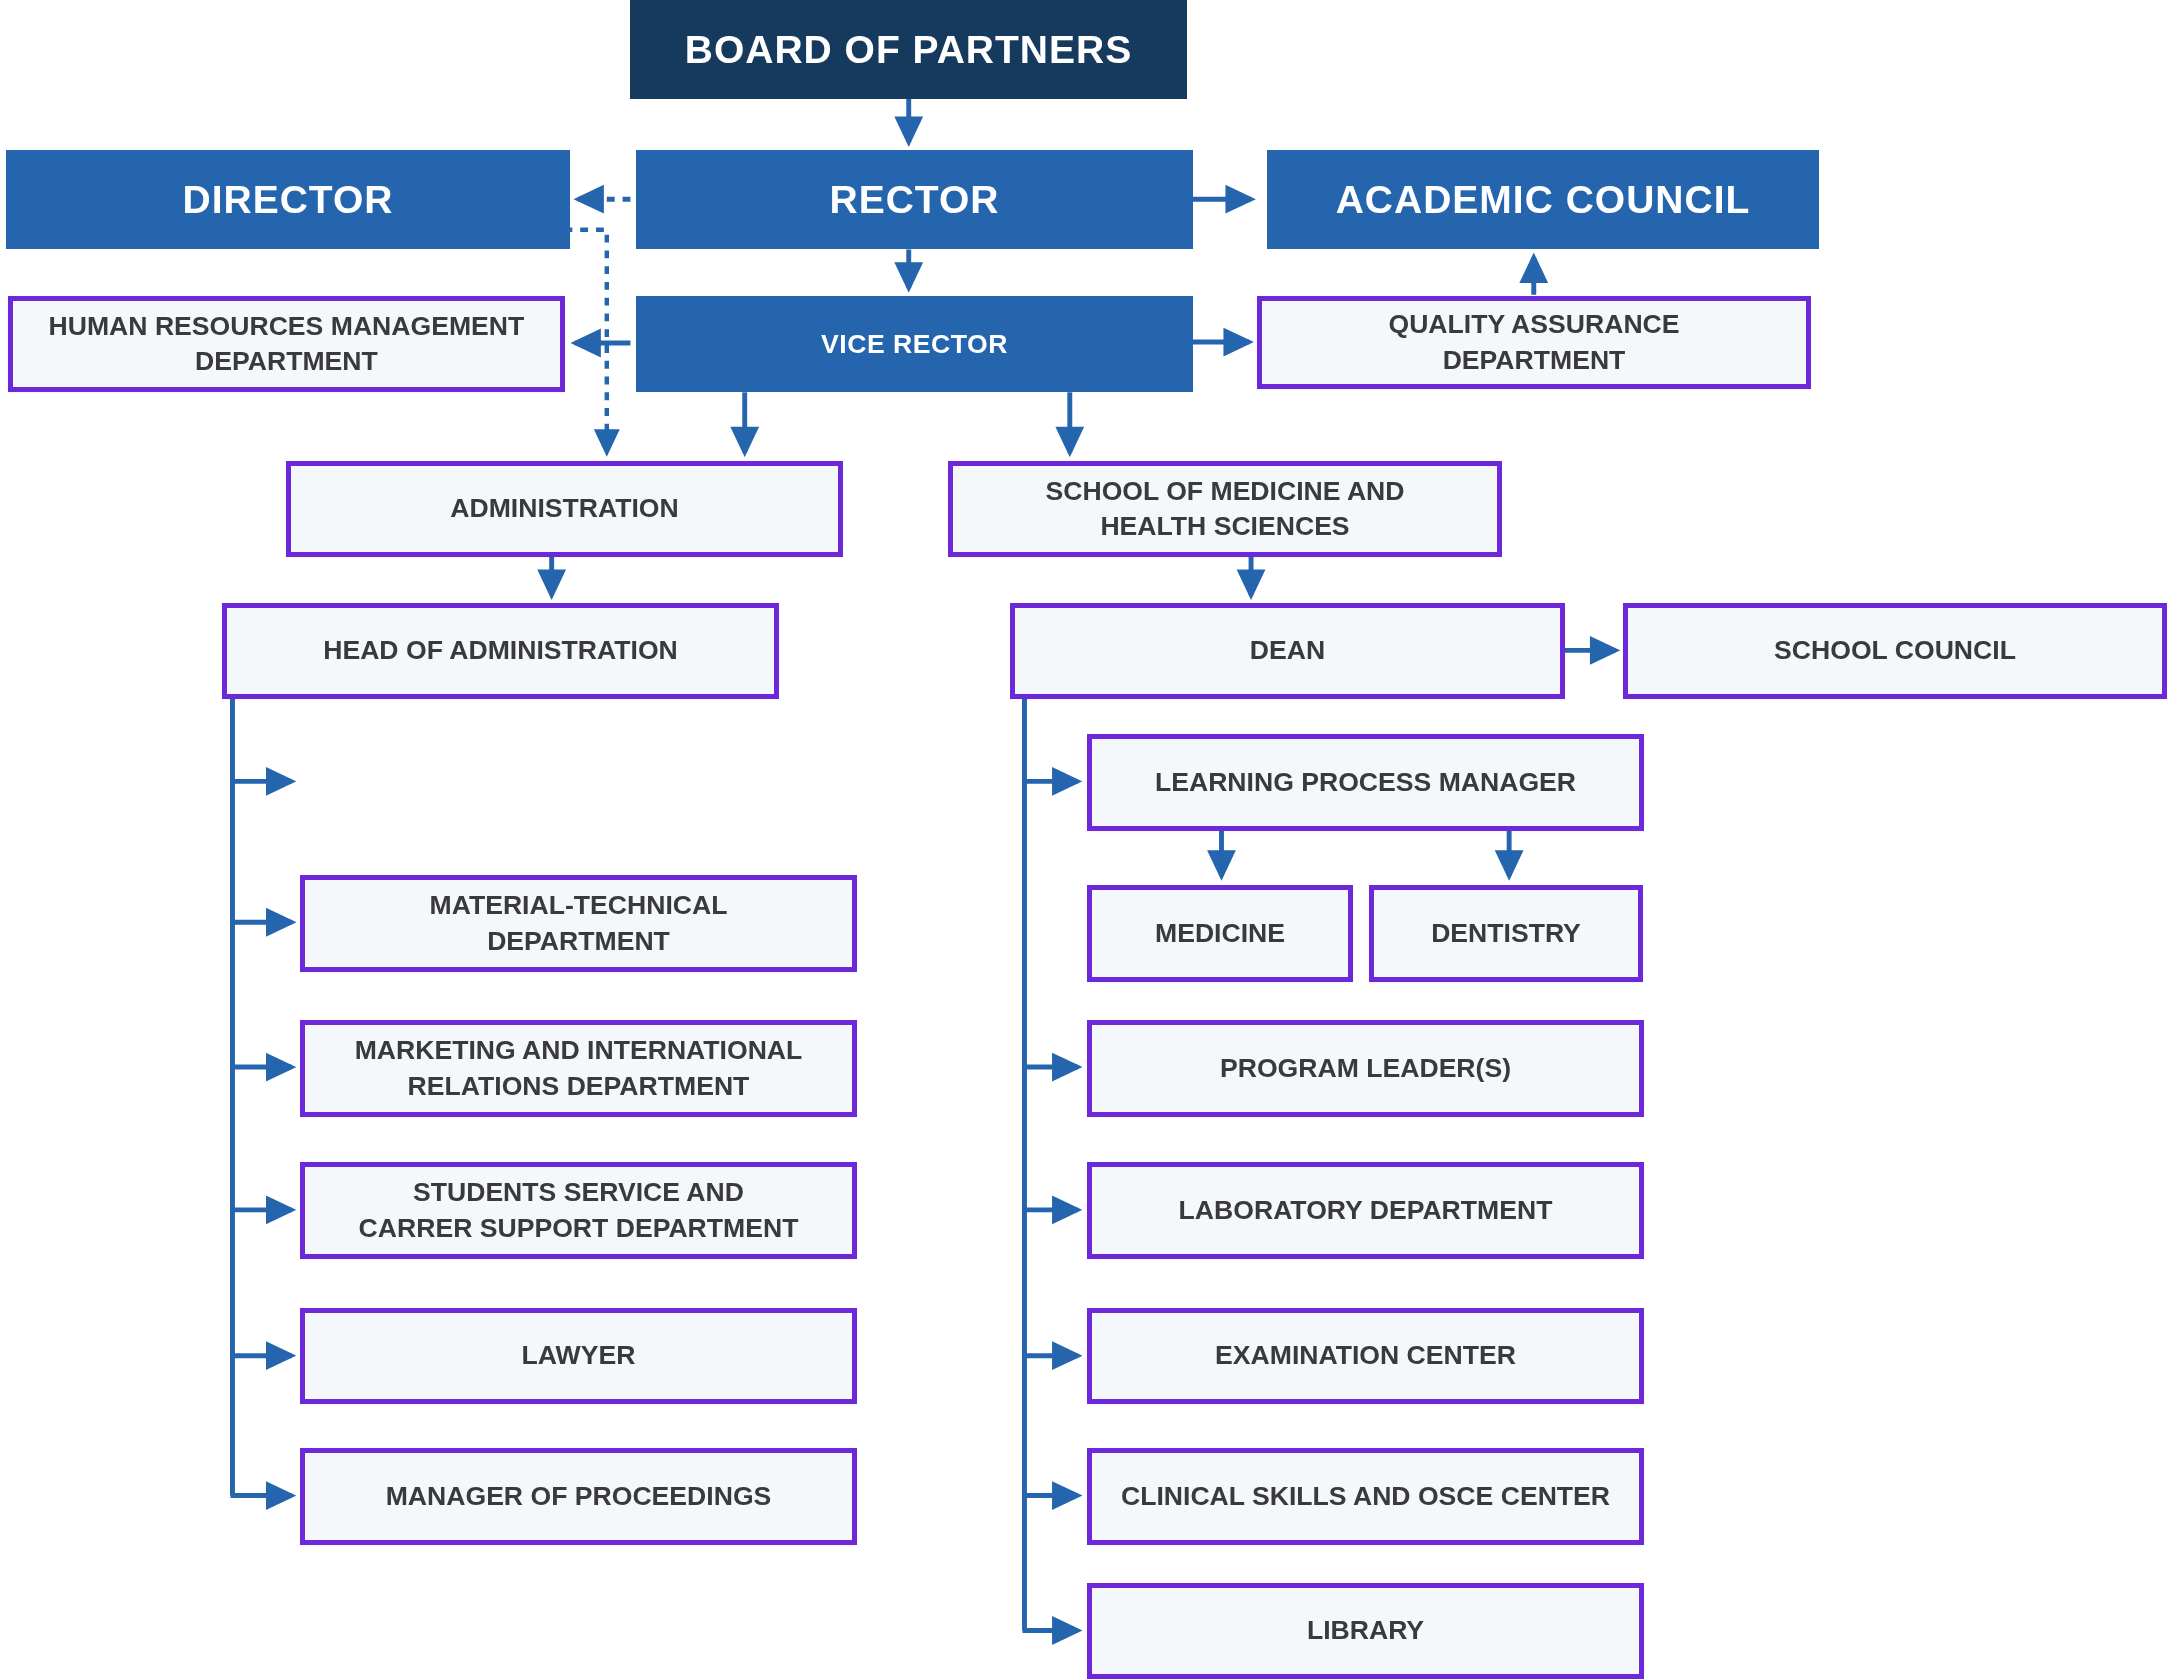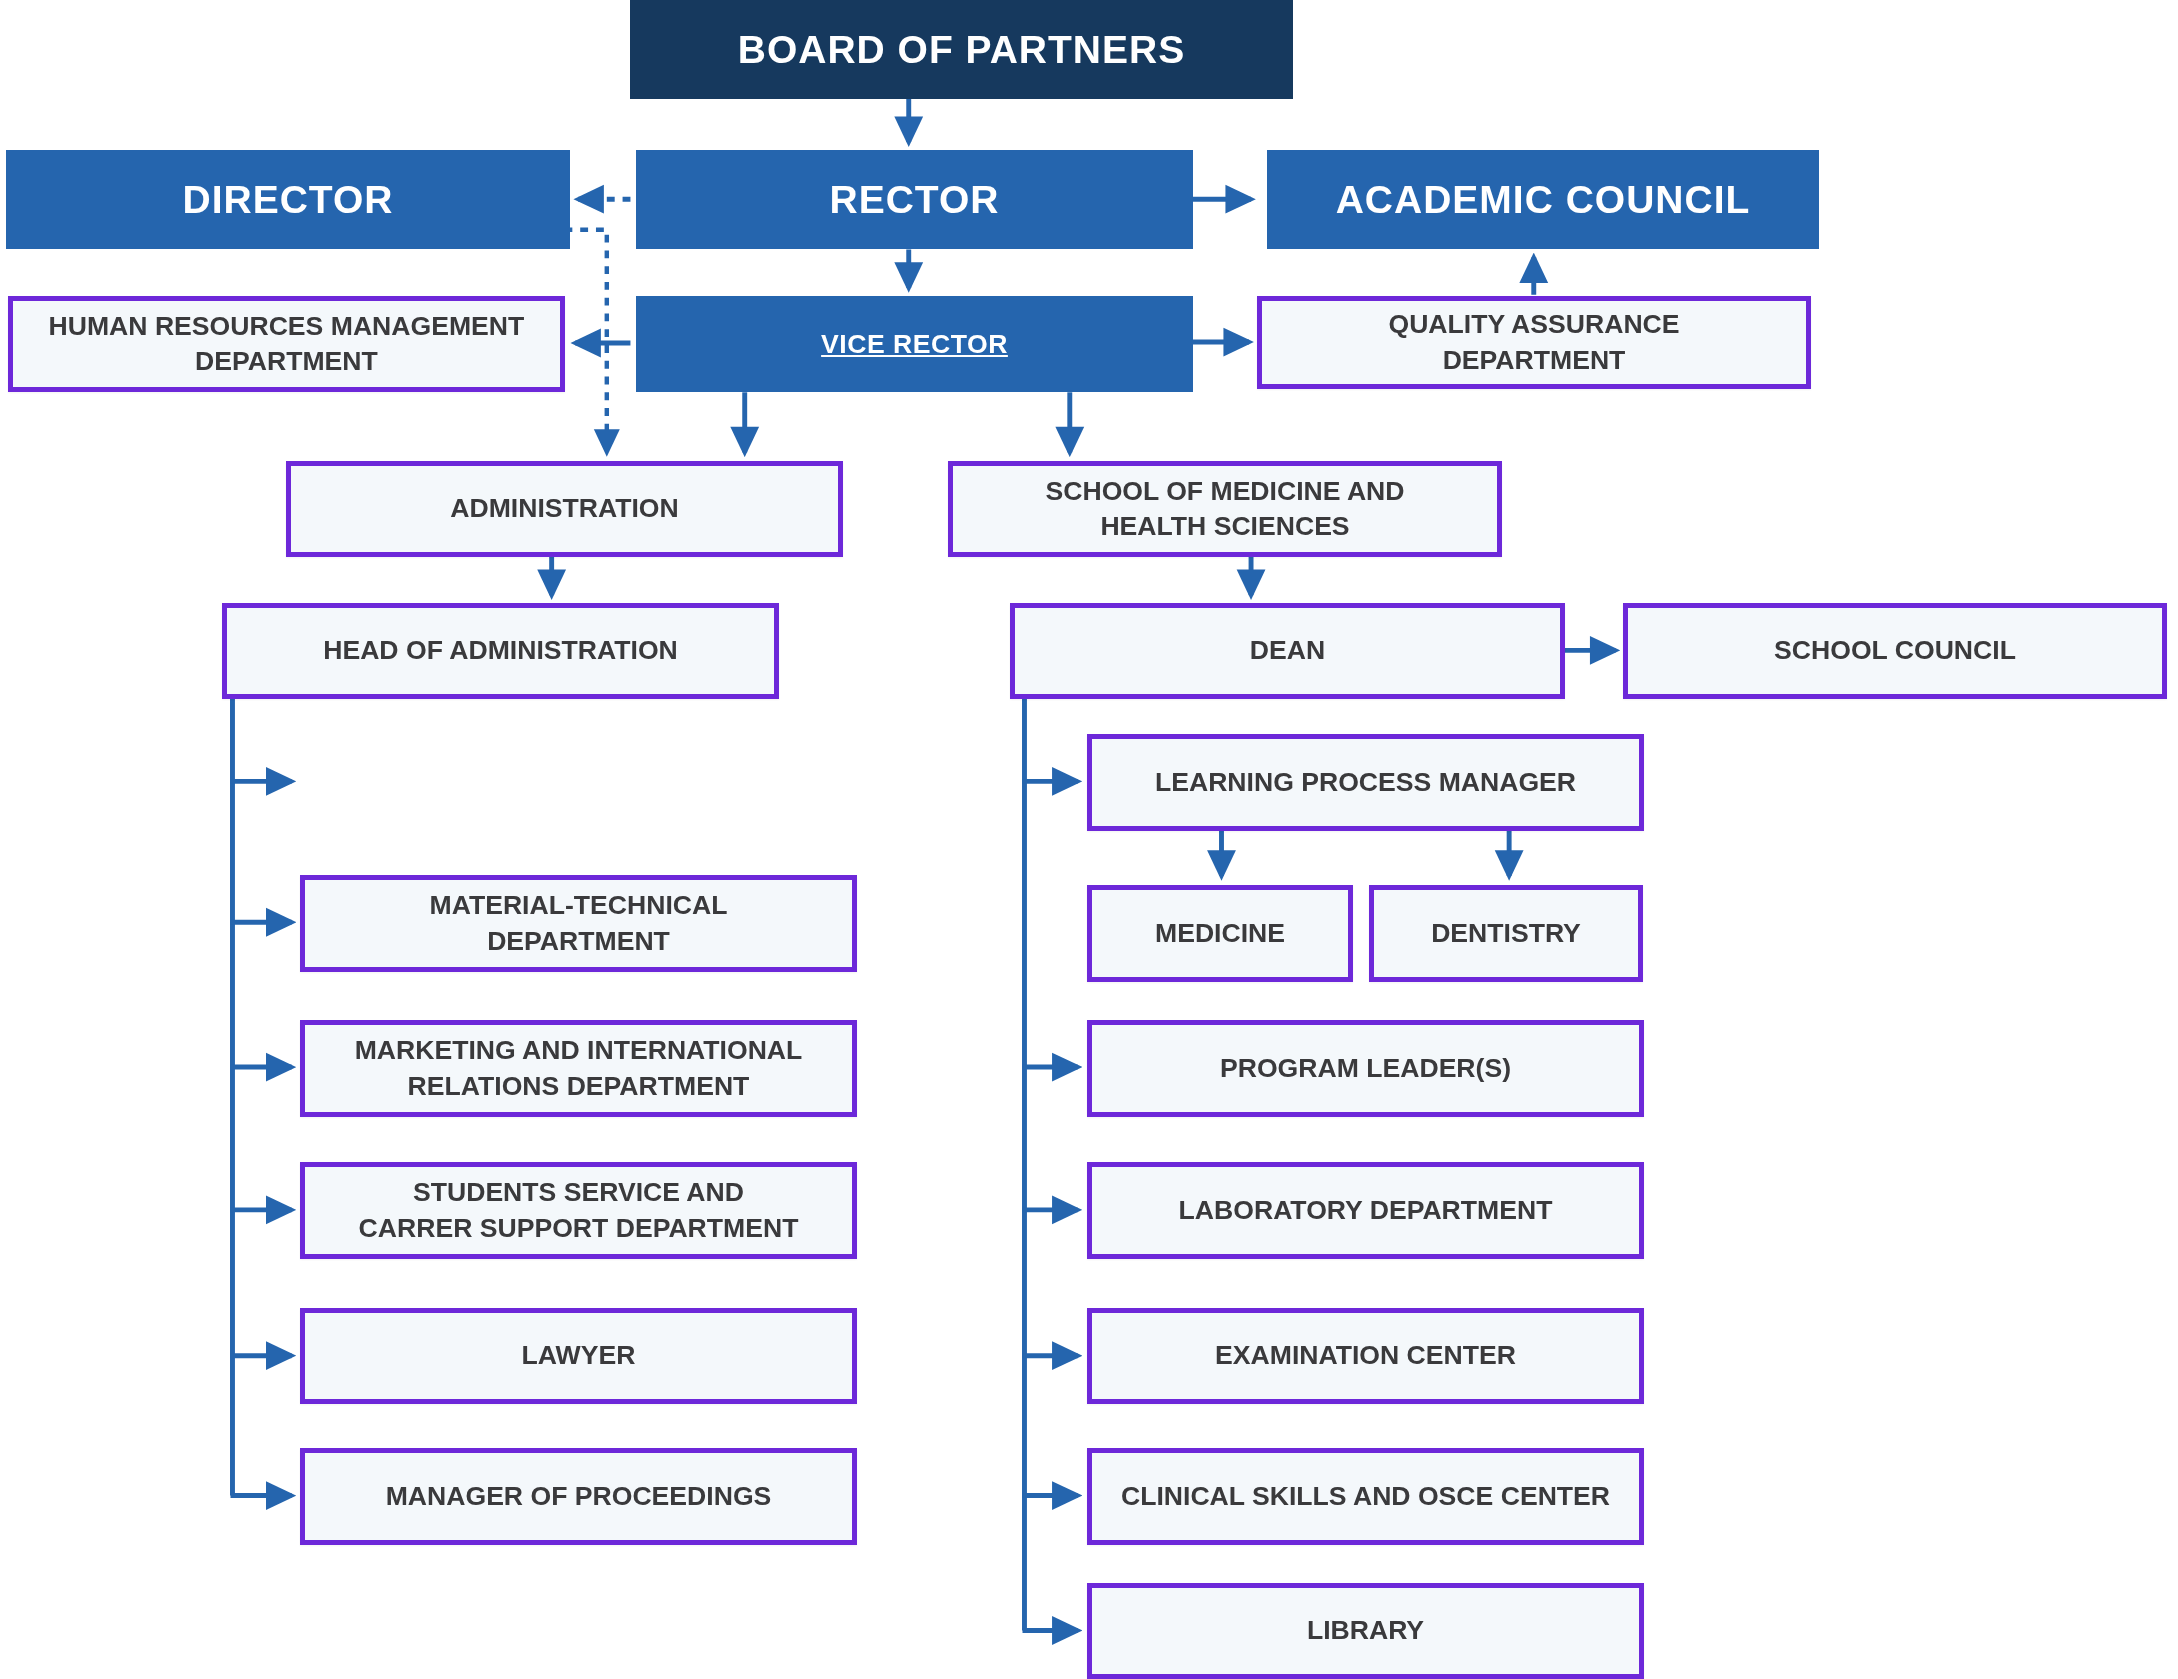--- a/index.html
+++ b/index.html
@@ -90,7 +90,7 @@
     <path class="edge" d="M1532,843 L1532,889" marker-end="url(#ah)"></path>
   </svg>
 
-  <div class="node dark" style="left:630px;top:0;width:663px;height:99px">BOARD OF PARTNERS</div>
+  <div class="node dark" style="left:630px;top:0;width:557px;height:99px">BOARD OF PARTNERS</div>
 
   <div class="node blue" style="left:0;top:150px;width:564px;height:99px">DIRECTOR</div>
   <div class="node blue" style="left:630px;top:150px;width:557px;height:99px">RECTOR</div>

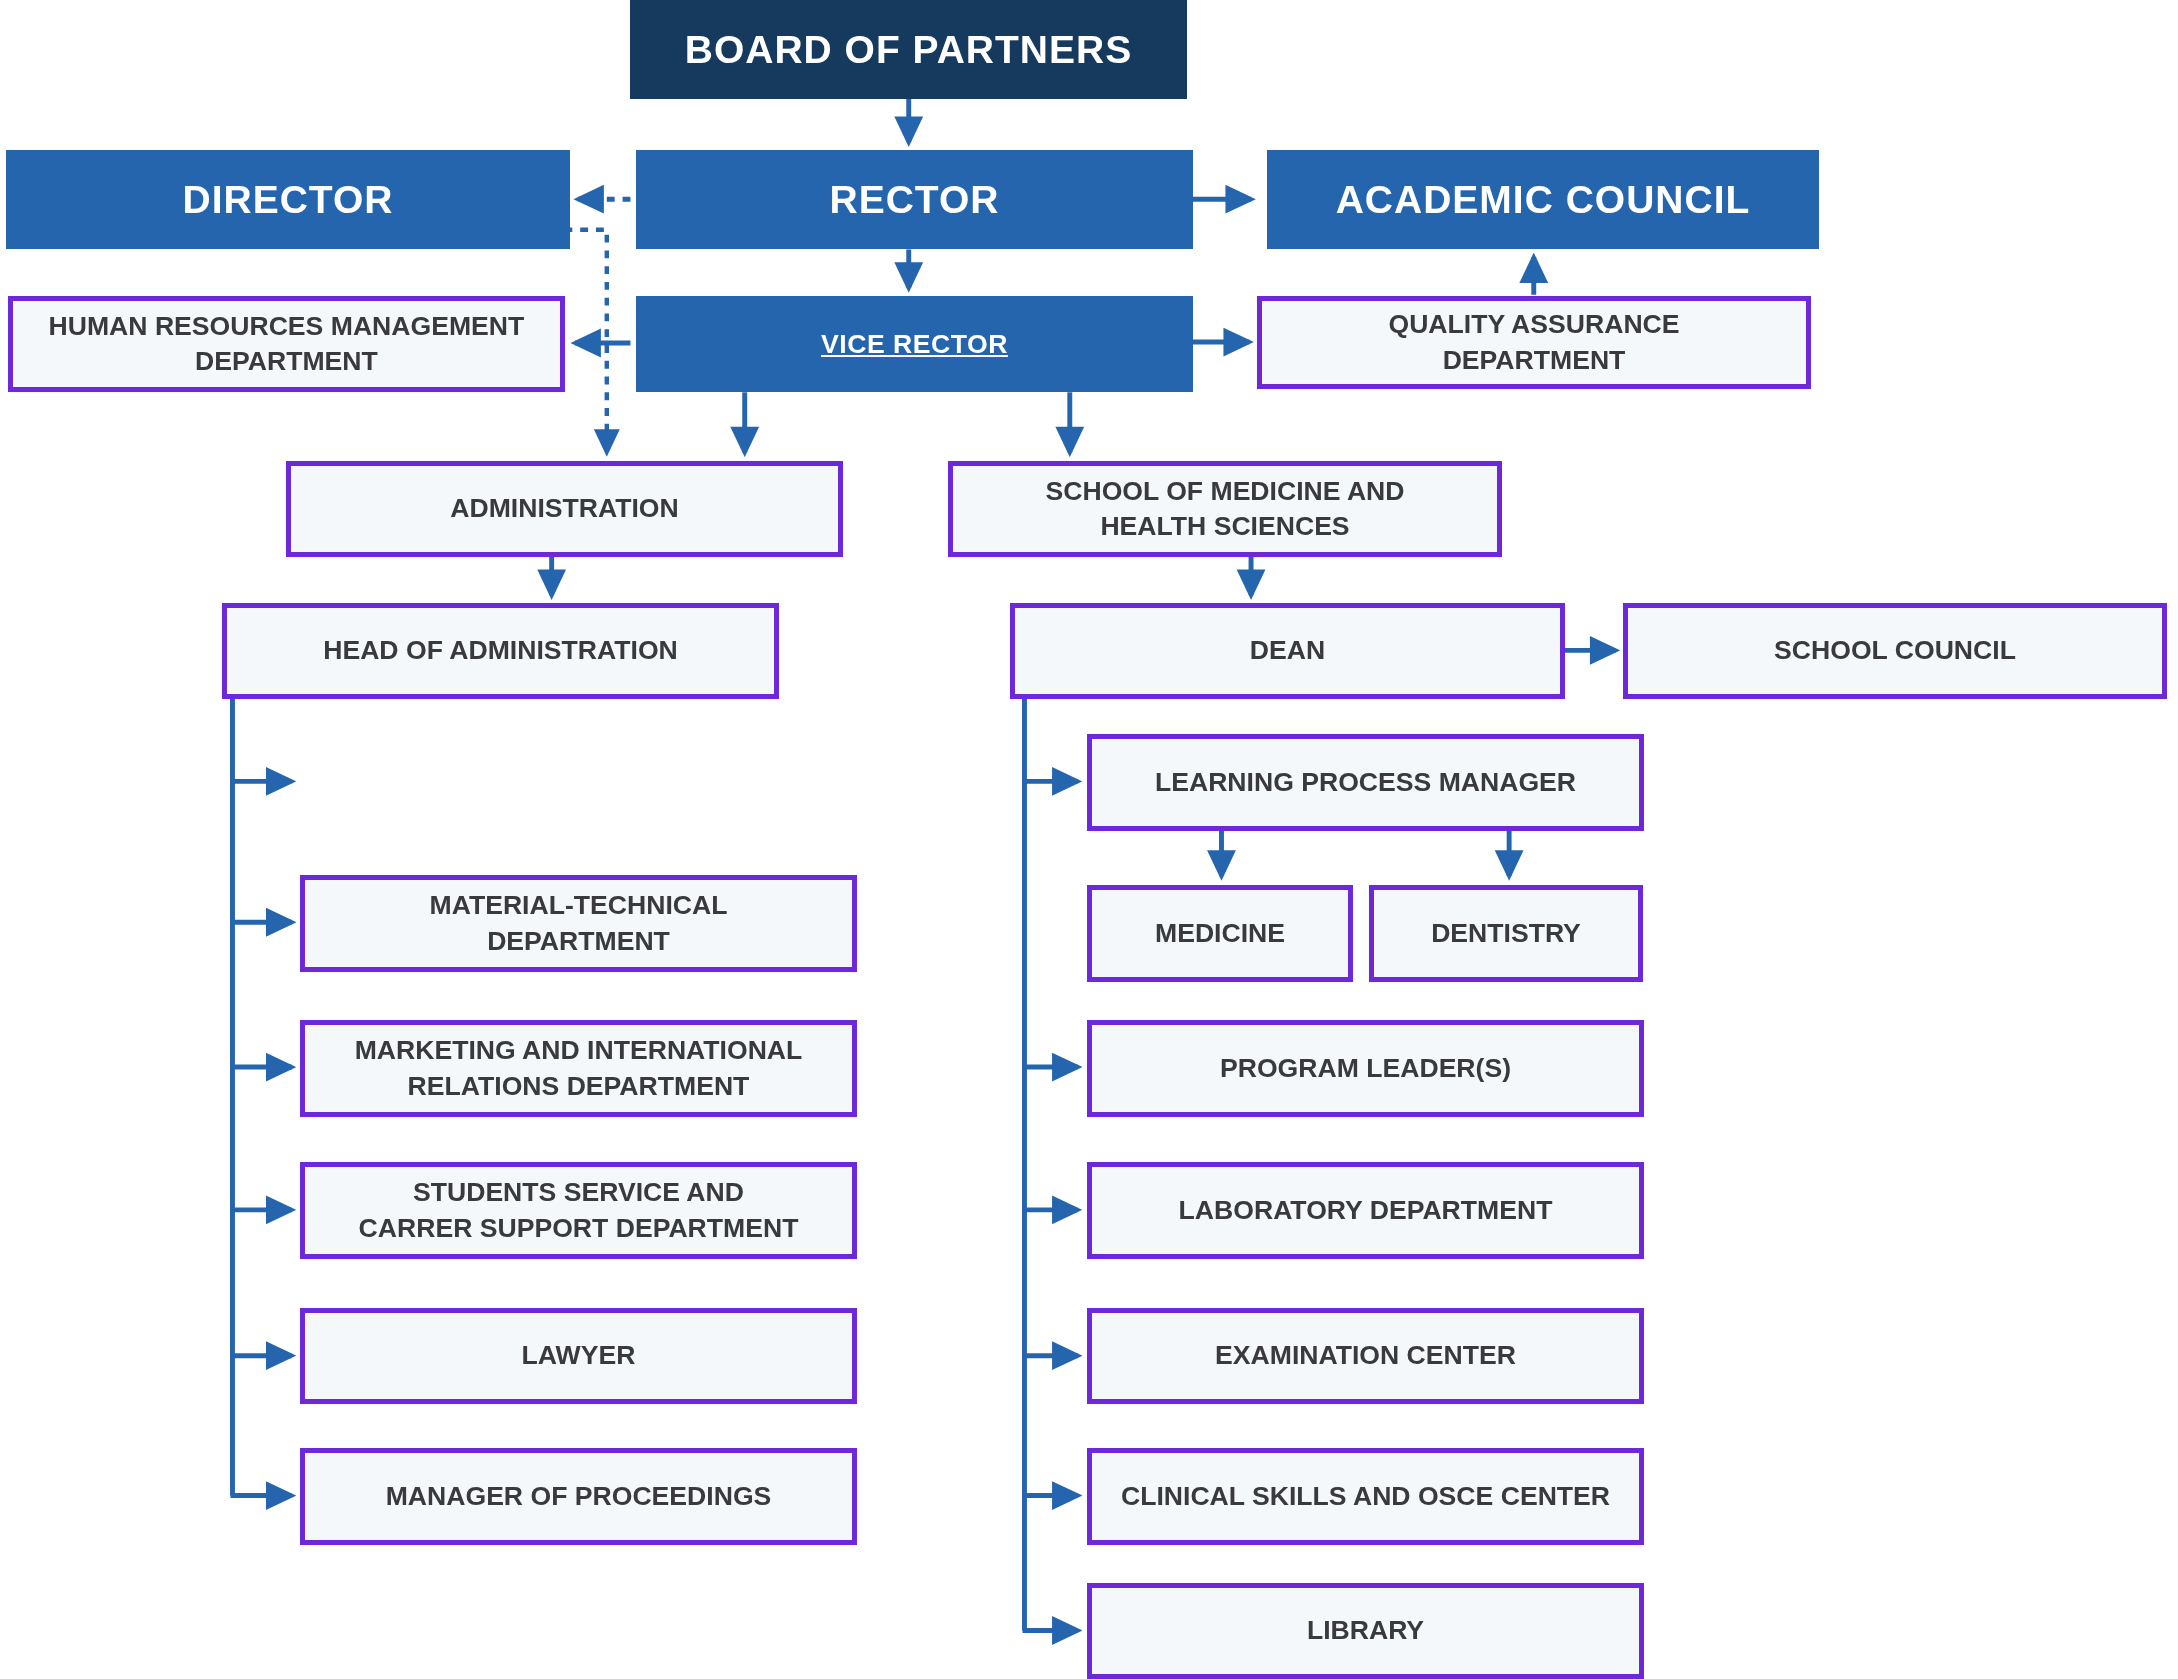--- a/index.html
+++ b/index.html
@@ -29,7 +29,7 @@
     background:#2565AE;color:#ffffff;
     font-size:39px;letter-spacing:1px;margin-left:6px;
   }
-  .node.blue.small{font-size:26.6px;letter-spacing:0.5px;text-decoration:underline;}
+  .node.blue.small{font-size:26.6px;letter-spacing:0.5px;}
   .node.light{
     background:#F4F8FB;
     border:5px solid #6d28d9;

